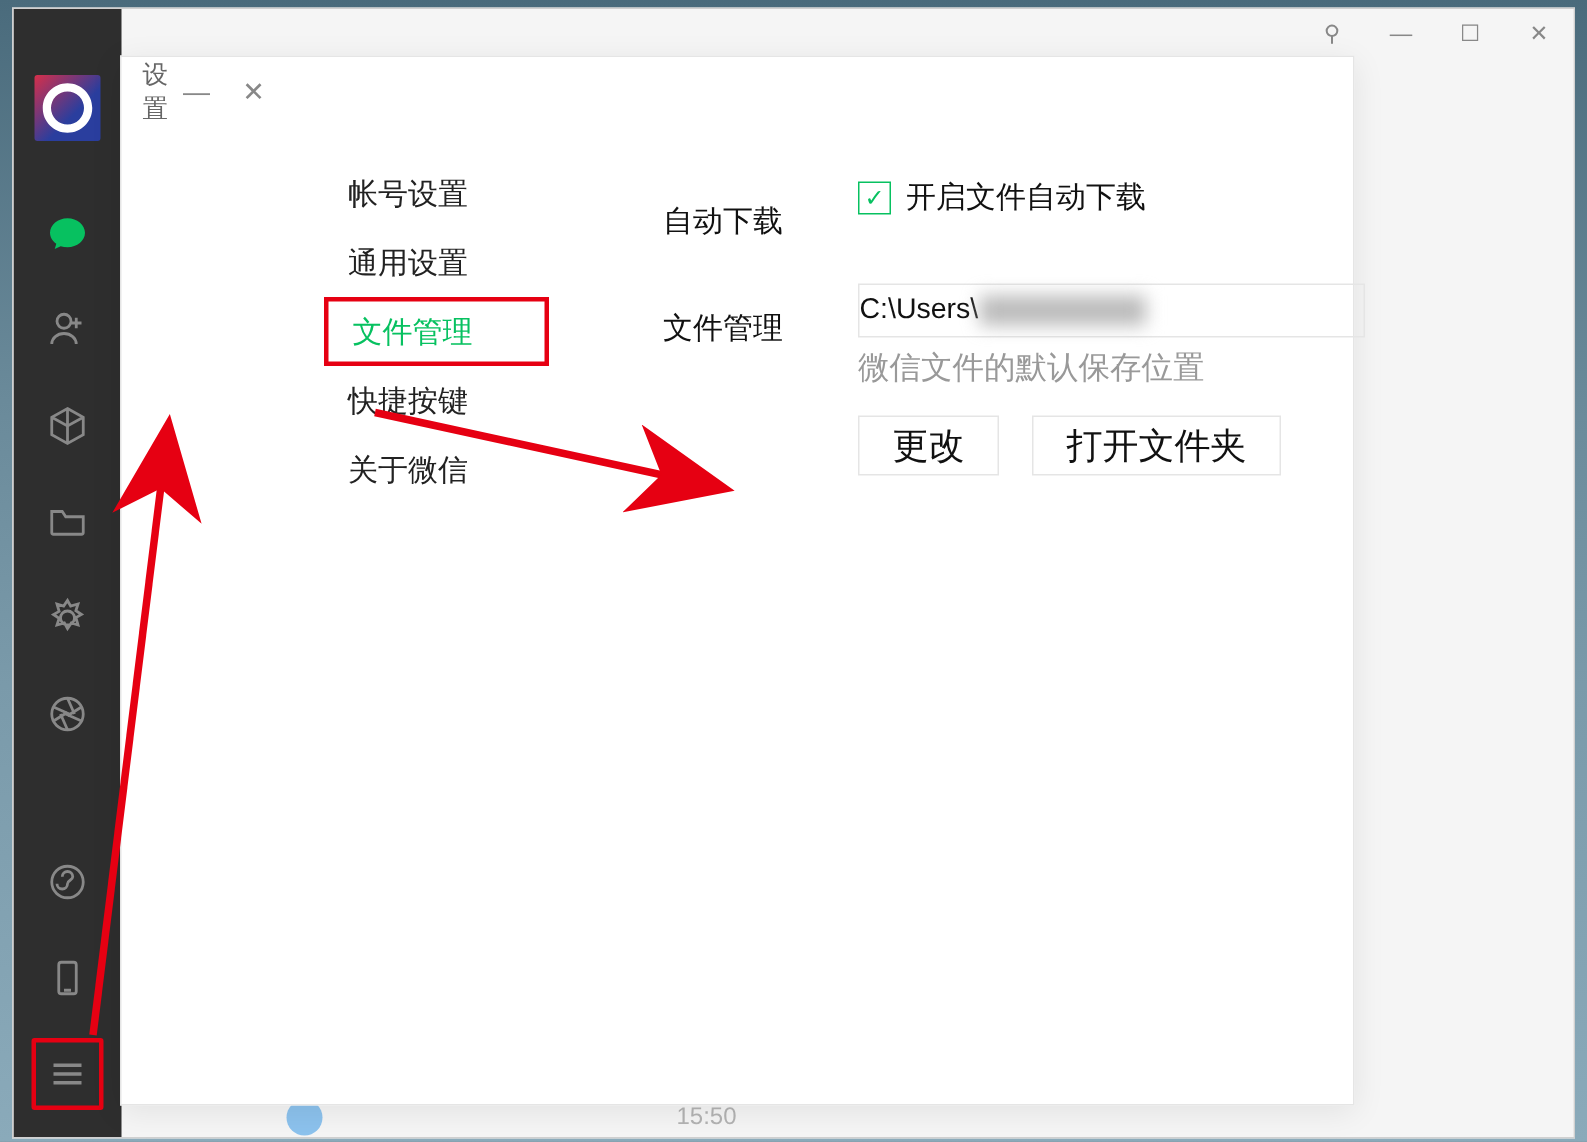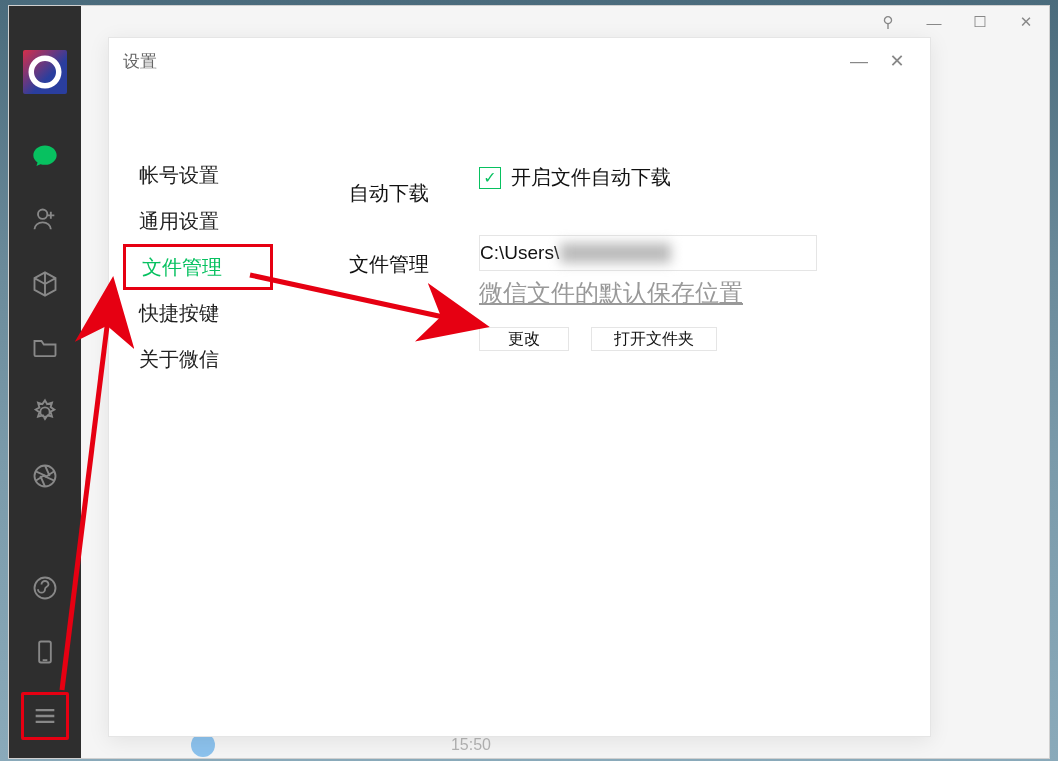--- a/index.html
+++ b/index.html
@@ -80,13 +80,13 @@
   
   .settings-dialog {
     position: absolute;
-    left: 108px; top: 37px;
+    left: 80px; top: 37px;
     width: 823px; height: 700px;
     background: #fff;
     border: 1px solid #e5e5e5;
     box-shadow: 0 4px 20px rgba(0,0,0,0.08);
     display: flex;
-    flex-direction: column;
+    flex-direction: row;
     z-index: 10;
   }
   .settings-header {

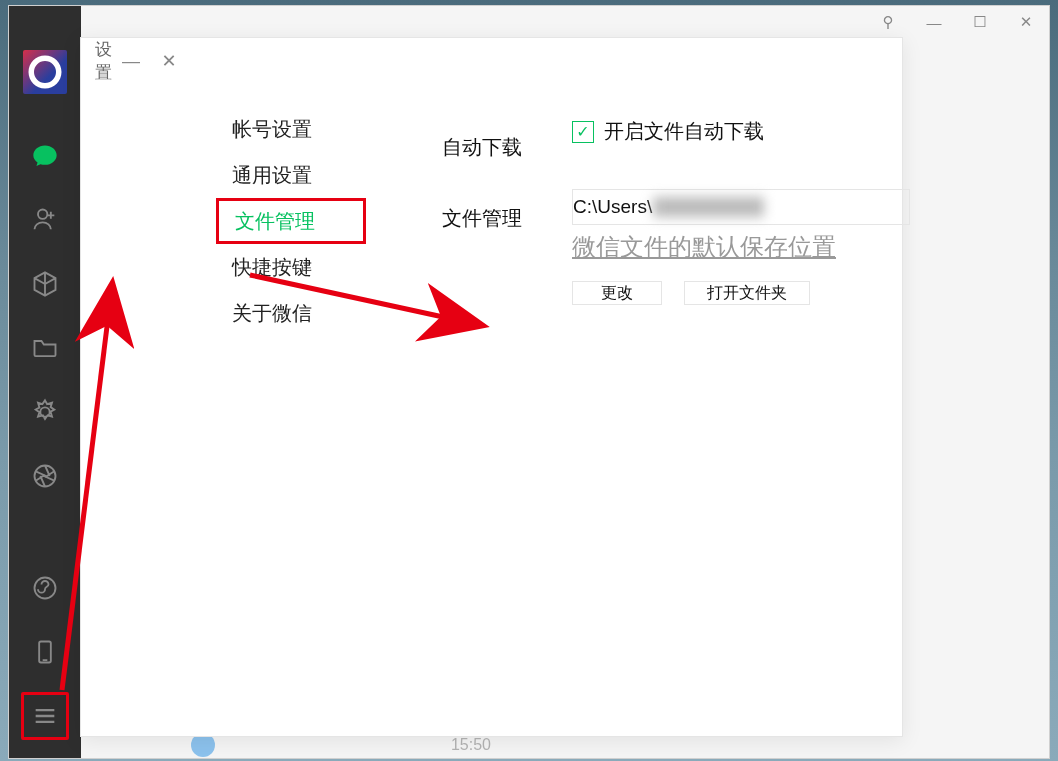--- a/index.html
+++ b/index.html
@@ -170,7 +170,7 @@
     background: repeating-linear-gradient(90deg,#999 0 4px,#ddd 4px 8px);
   }
   .hint-text {
-    color:#999; font-size:24px; margin-top:6px;text-decoration:underline;
+    color:#999; font-size:21px; margin-top:6px;
   }
   .button-row {
     display:flex; gap:22px; margin-top:18px;

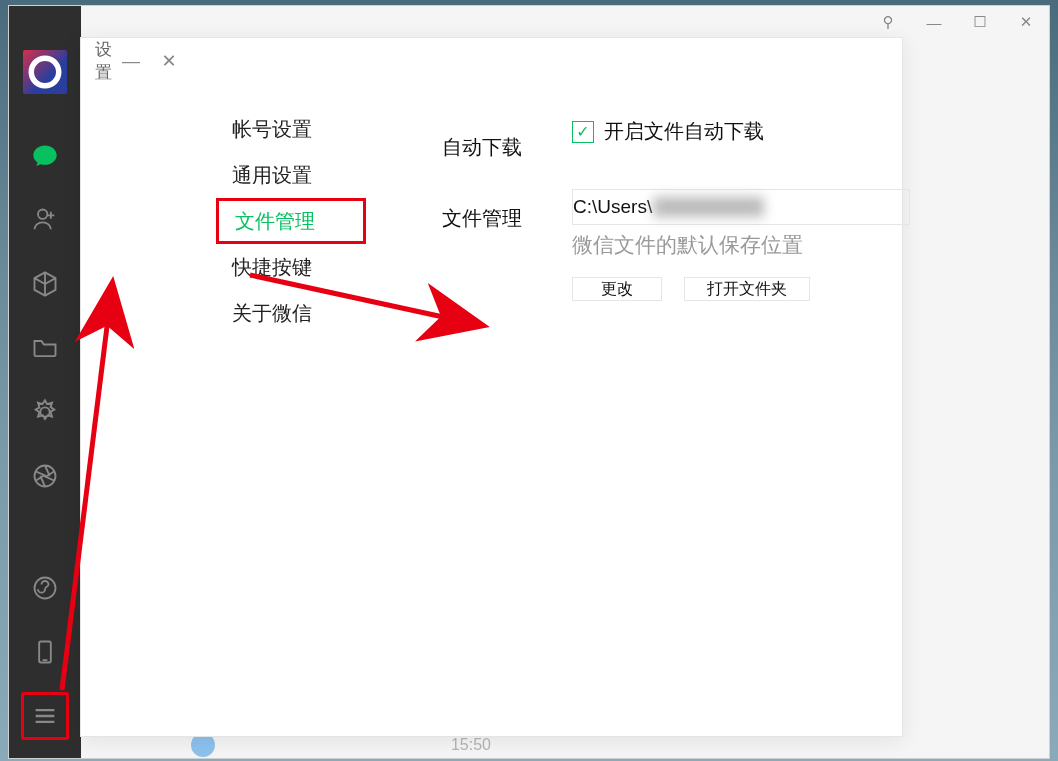--- a/index.html
+++ b/index.html
@@ -176,11 +176,11 @@
     display:flex; gap:22px; margin-top:18px;
   }
   .btn {
-    min-width: 90px; height: 24px;
+    min-width: 90px; height: 40px;
     padding: 0 22px;
     border:1px solid #e5e5e5;
     background:#fff;
-    font-size:16px;
+    font-size:24px;
     display:flex; align-items:center; justify-content:center;
     cursor:pointer;
   }

